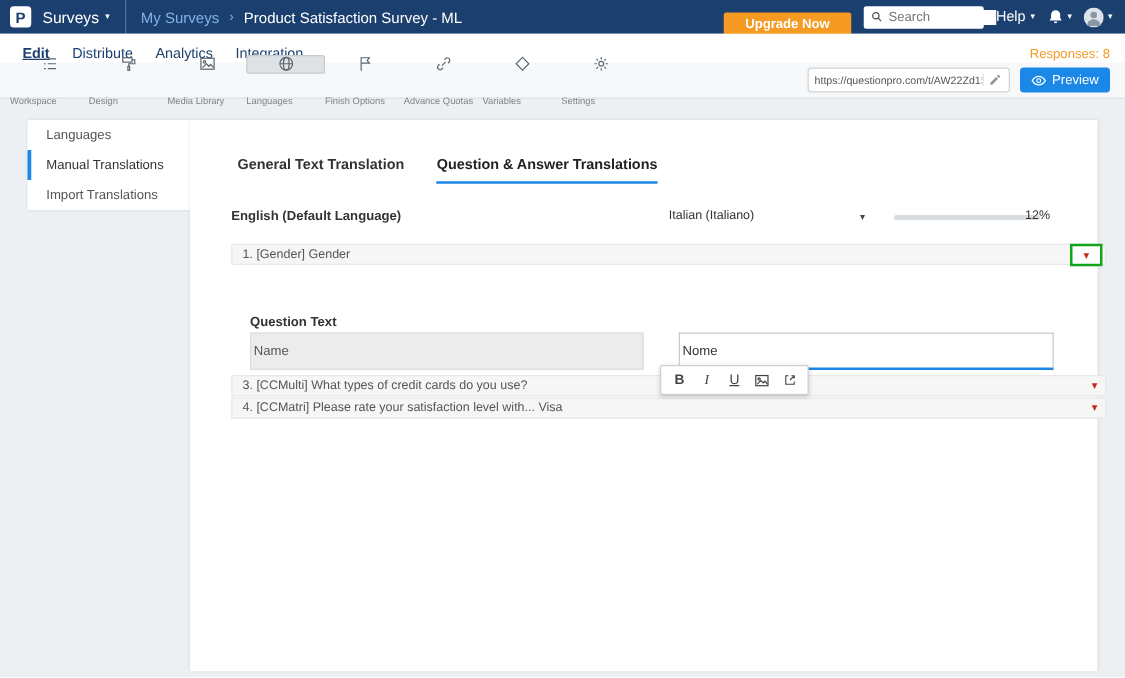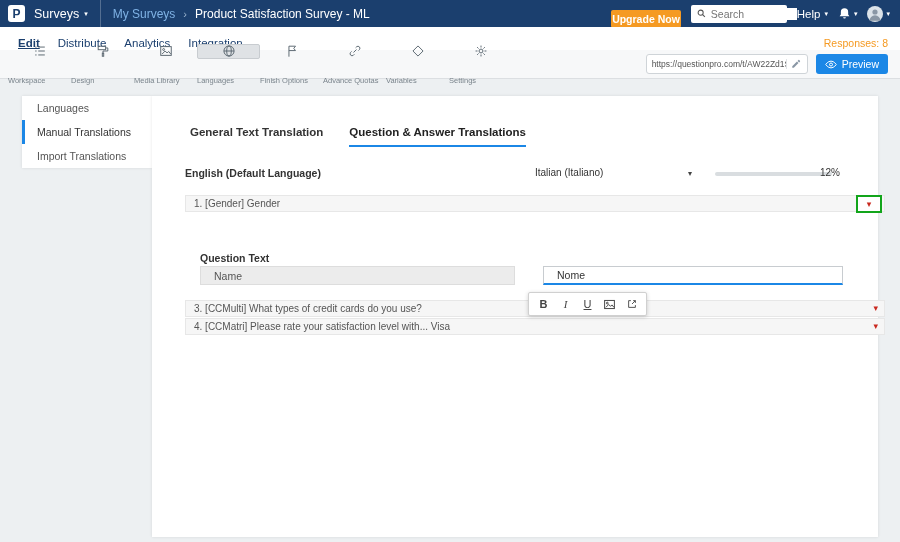--- a/index.html
+++ b/index.html
@@ -17,7 +17,7 @@
   .crumb-sep { color:#9ab4cf; font-size:11px; }
   .crumb-current { color:#fff; }
   .topbar-right { margin-left:auto; display:flex; align-items:center; gap:10px; padding-right:10px; }
-  .upgrade-btn { background:#f59a23; color:#fff; font-size:10.5px; font-weight:bold; padding:3px 1px; border-radius:2px; border:none; cursor:pointer; white-space:nowrap;margin-top:11px; }
+  .upgrade-btn { background:#f59a23; color:#fff; font-size:10.5px; font-weight:bold; padding:3px 17px; border-radius:2px; border:none; cursor:pointer; white-space:nowrap;margin-top:11px; }
   .search-box { display:flex; align-items:center; gap:5px; background:#fff; border-radius:2px; height:18px; width:96px; padding:0 6px; }
   .search-box input { border:none; outline:none; width:86px; font-size:10.5px; color:#333; font-family:"Liberation Sans", sans-serif; }
   .help { font-size:11.5px; display:flex; align-items:center; gap:4px; cursor:pointer; }

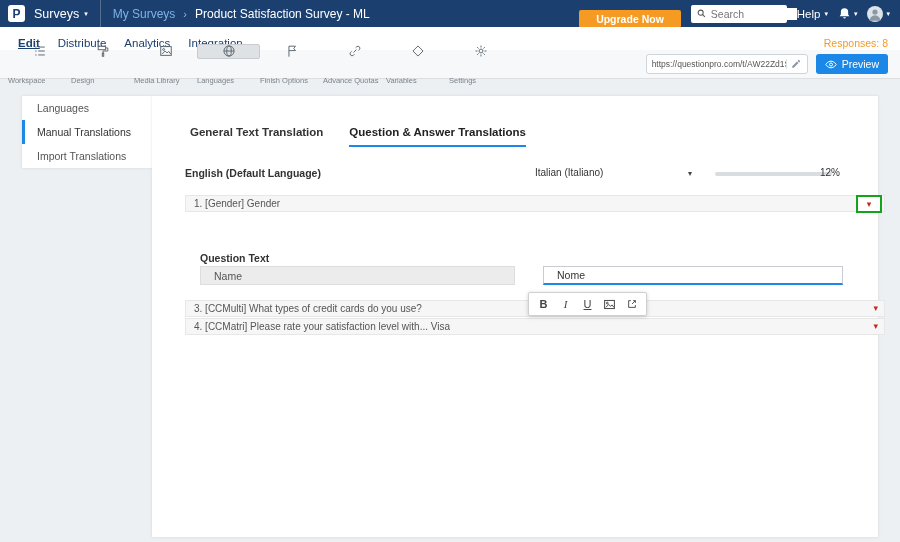--- a/index.html
+++ b/index.html
@@ -69,7 +69,7 @@
   .collapse-wrap .bar { width:15px; height:3px; background:#12a51b; margin-top:2px; }
 
   .editor-label { position:absolute; left:48px; top:156px; font-size:10.5px; font-weight:bold; color:#333; }
-  .editor-input { position:absolute; top:170px; height:19px; font-size:10.5px; padding:0 13px; font-family:"Liberation Sans", sans-serif; outline:none; }
+  .editor-input { position:absolute; top:170px; height:30px; font-size:10.5px; padding:0 2px; font-family:"Liberation Sans", sans-serif; outline:none; }
   .editor-input.src { left:48px; width:315px; background:#ececec; border:1px solid #dddddd; color:#555; }
   .editor-input.tgt { left:391px; width:300px; background:#fff; border:1px solid #c8ccd0; border-bottom:2px solid #1b87e6; color:#333; }
 

